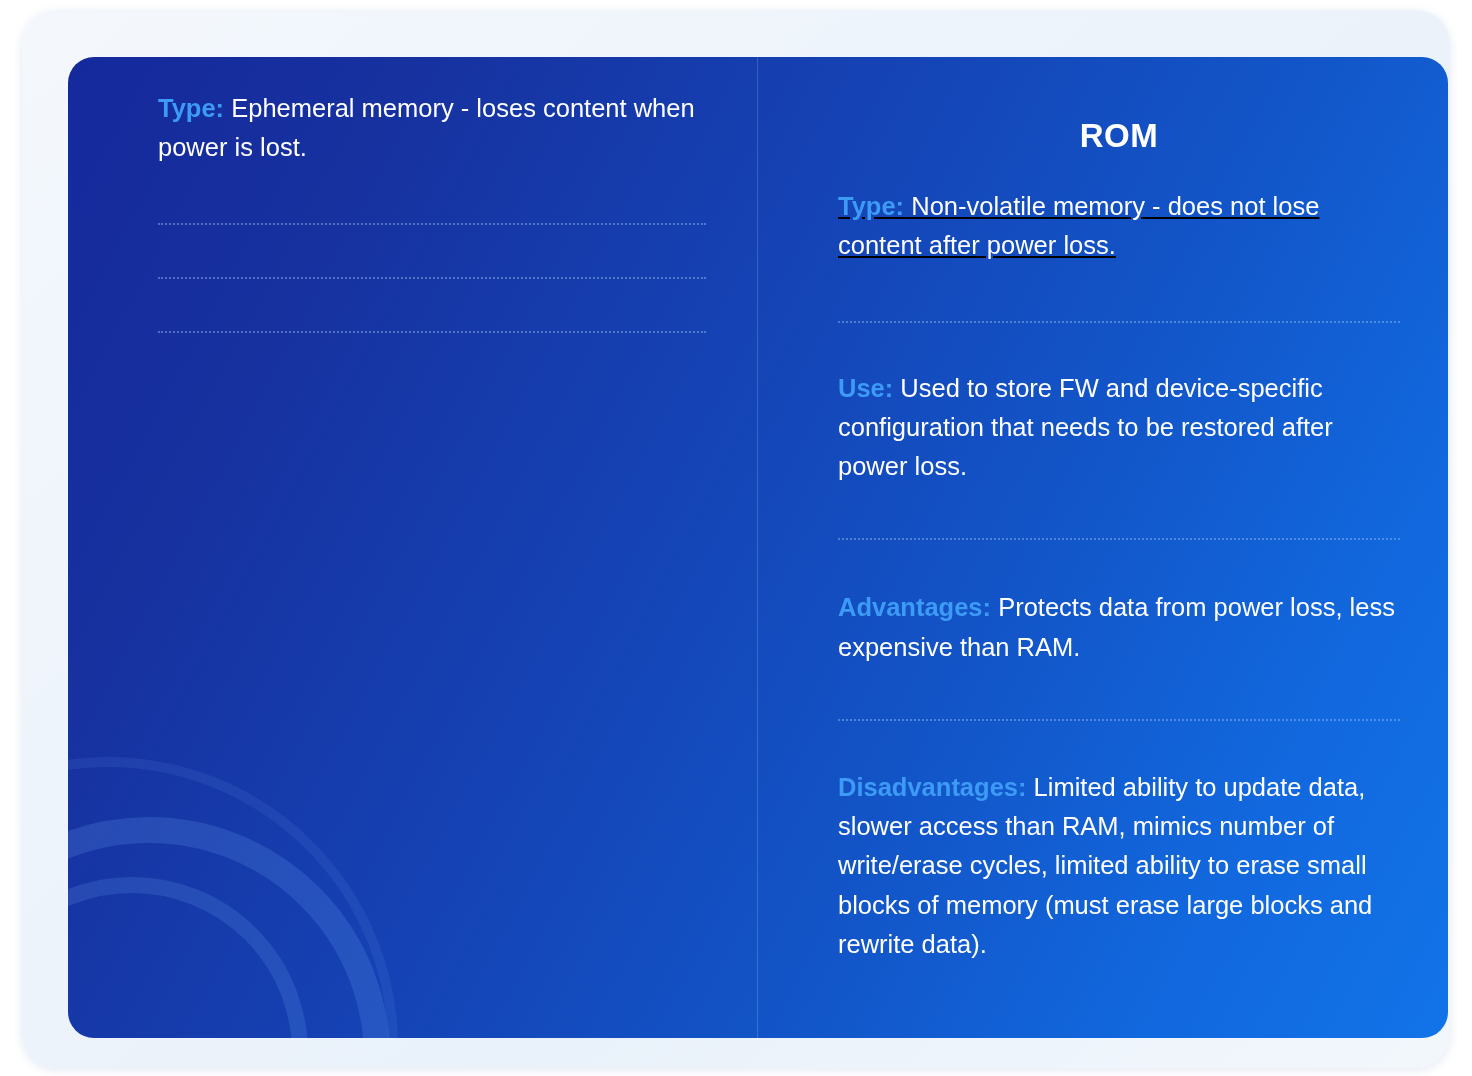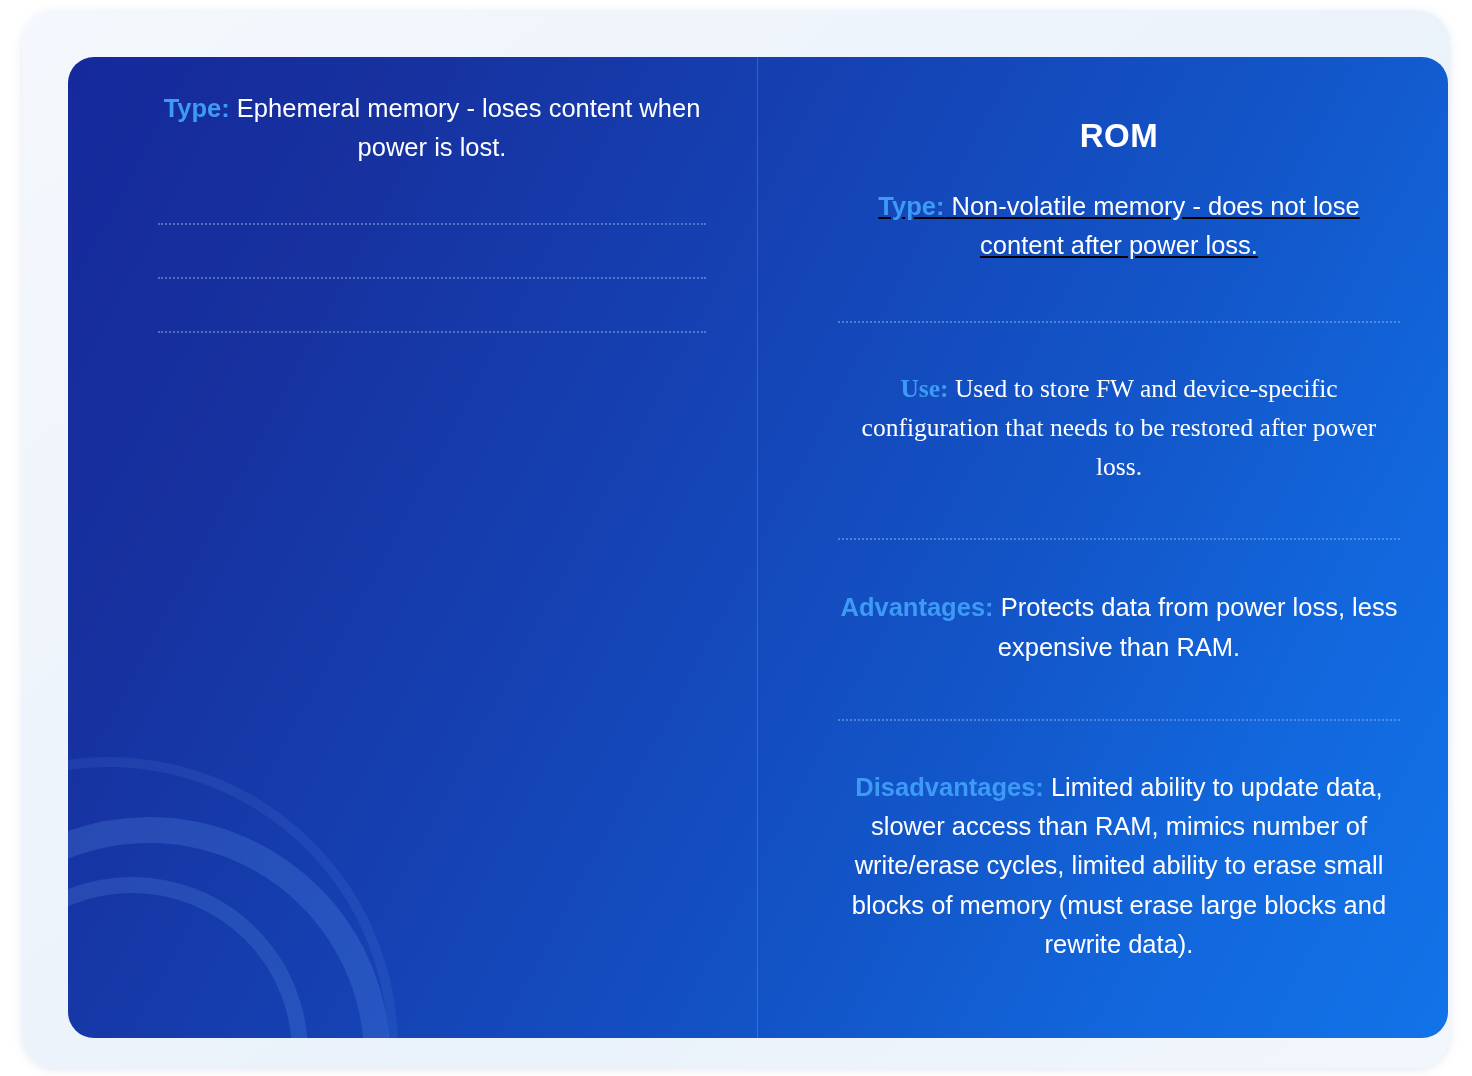--- a/index.html
+++ b/index.html
@@ -115,7 +115,6 @@
     font-size: 25.5px;
     line-height: 1.54;
     font-weight: 400;
-    text-align: center;
   }
   .row-label {
     color: #3d9bf5;

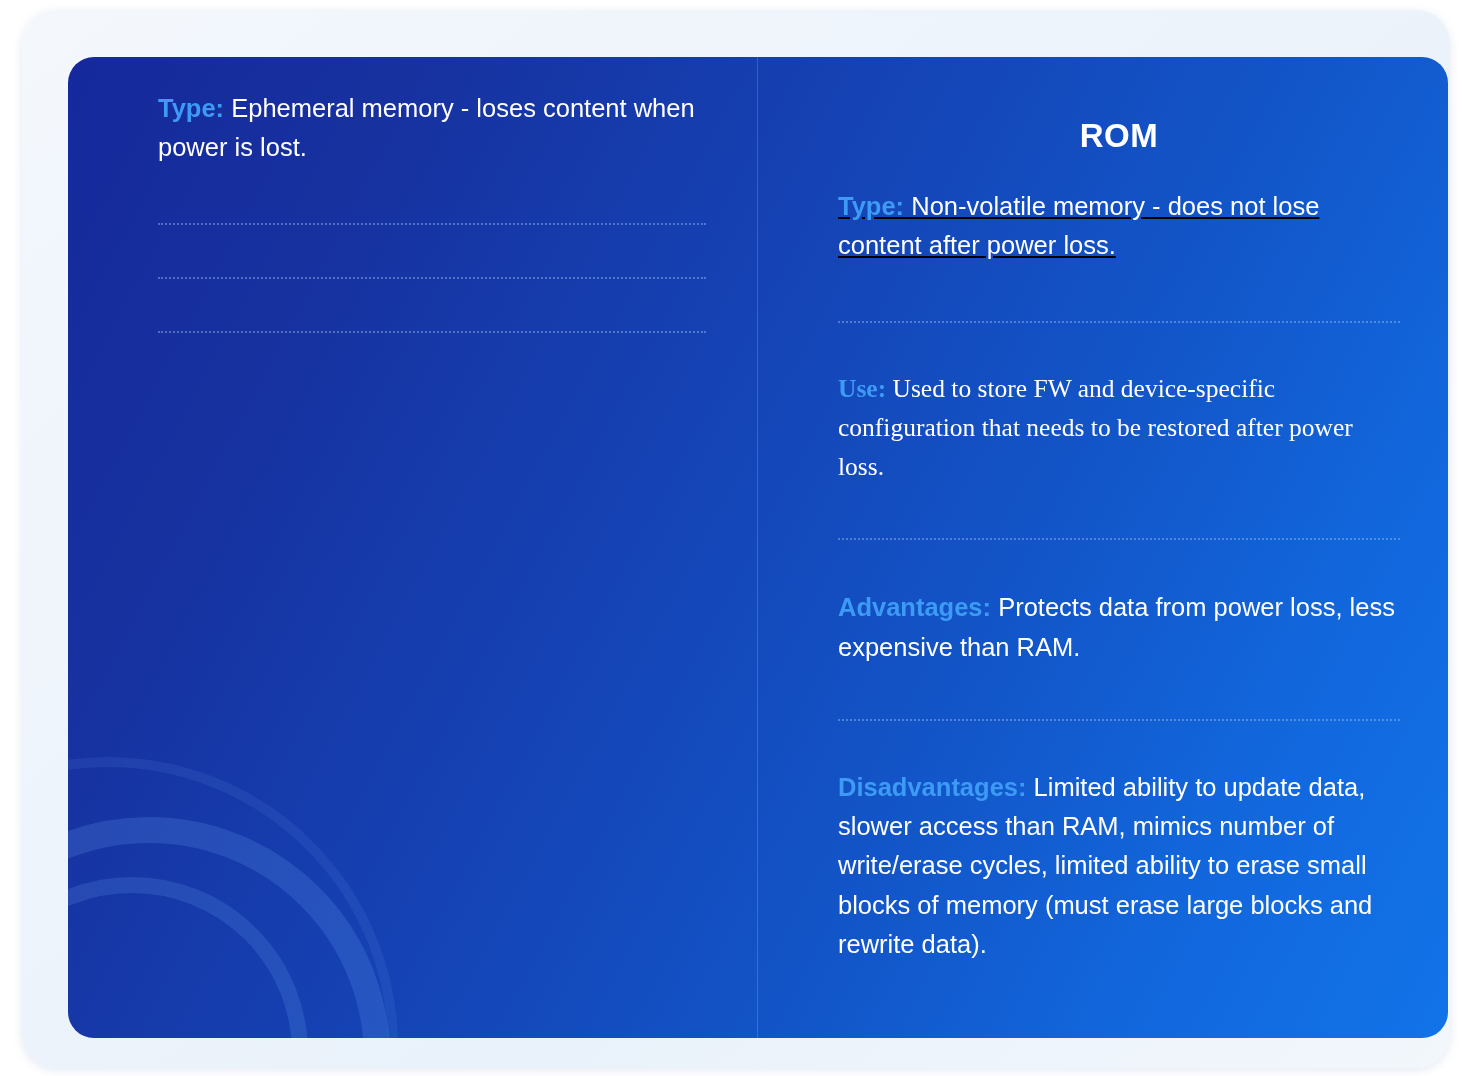--- a/index.html
+++ b/index.html
@@ -139,7 +139,7 @@
   
   .col-right .r0 { margin-top: 4px; text-decoration: underline; }
   .col-right .d0 { margin-top: 55px; }
-  .col-right .r1 { margin-top: 46px; font-family: Liberation Serif, serif; }
+  .col-right .r1 { margin-top: 46px; }
   .col-right .d1 { margin-top: 52px; }
   .col-right .r2 { margin-top: 48px; }
   .col-right .d2 { margin-top: 52px; }

